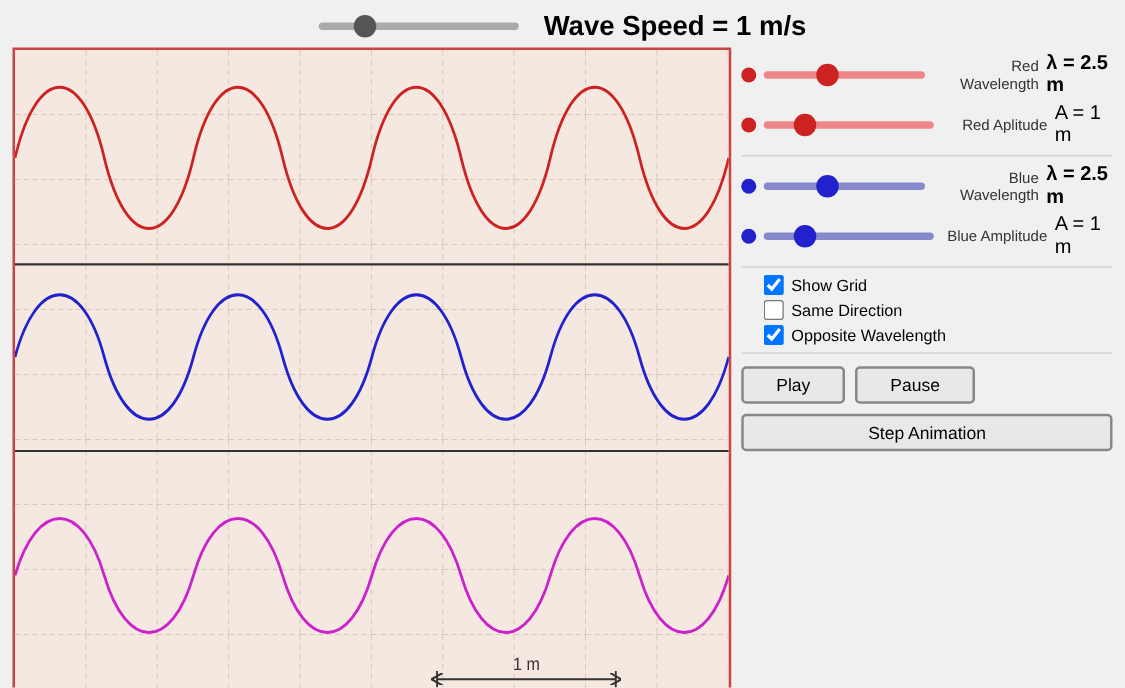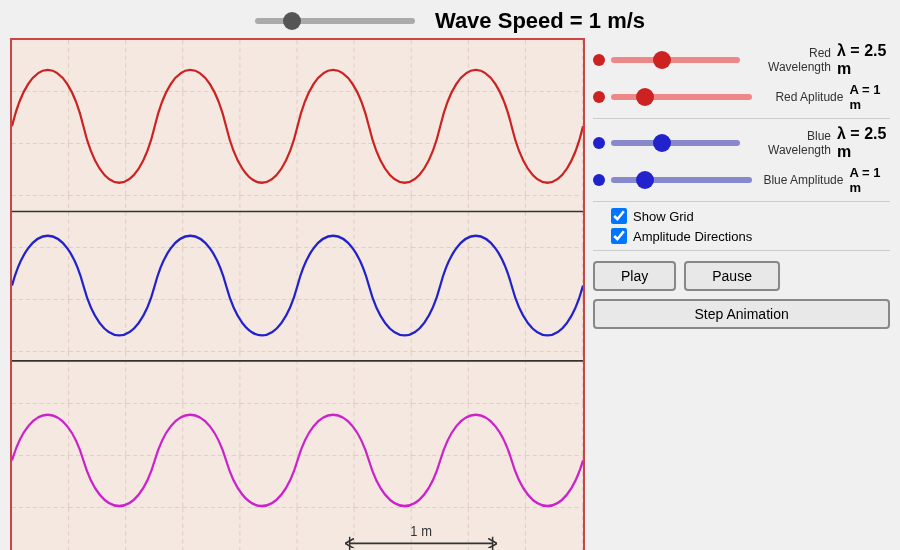--- a/index.html
+++ b/index.html
@@ -178,7 +178,7 @@
     }
 
     .lambda-symbol { font-size: 16px; font-weight: bold; }
-    .amp-symbol { font-size: 13px; font-weight: bold; }
+    .amp-symbol { font-size: 16px; font-weight: normal; }
   </style>
 </head>
 <body>

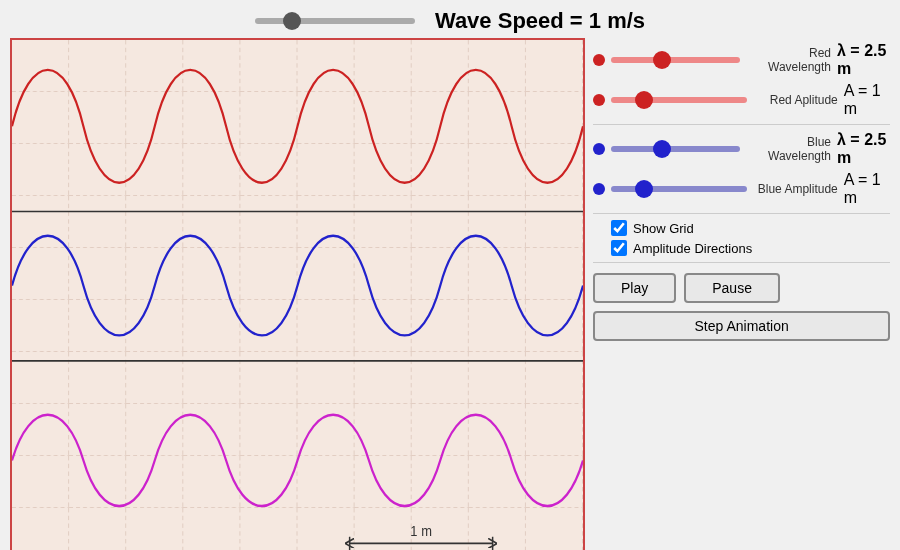--- a/index.html
+++ b/index.html
@@ -301,6 +301,10 @@
       <label for="cb-grid">Show Grid</label>
     </div>
     <div class="checkbox-row">
+      <input type="checkbox" id="cb-same" style="">
+      <label for="cb-same">Same Direction</label>
+    </div>
+    <div class="checkbox-row">
       <input type="checkbox" id="cb-opposite" checked="" style="">
       <label for="cb-opposite">Amplitude Directions</label>
     </div>

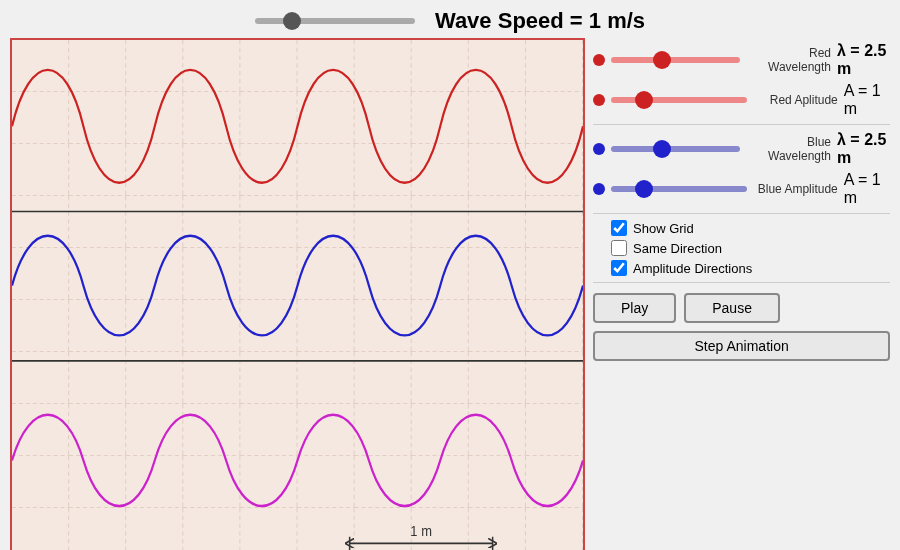--- a/index.html
+++ b/index.html
@@ -306,7 +306,7 @@
     </div>
     <div class="checkbox-row">
       <input type="checkbox" id="cb-opposite" checked="" style="">
-      <label for="cb-opposite">Amplitude Directions</label>
+      <label for="cb-opposite">Opposite Wavelength</label>
     </div>
 
     <div class="separator"></div>

